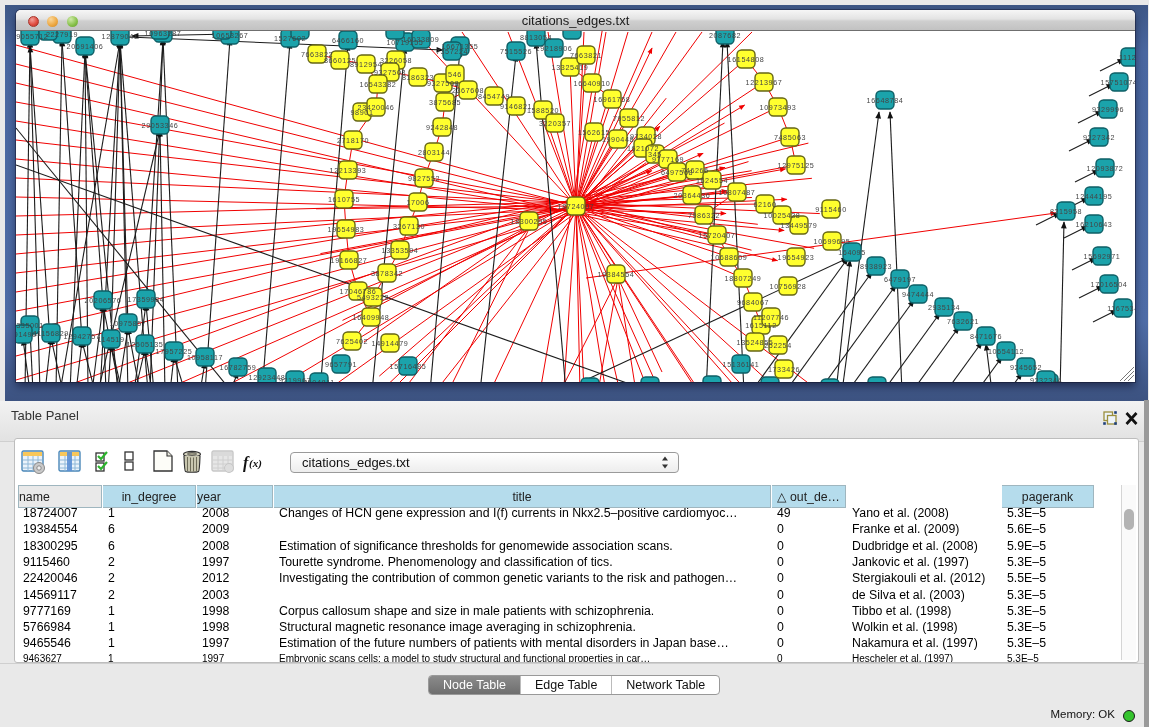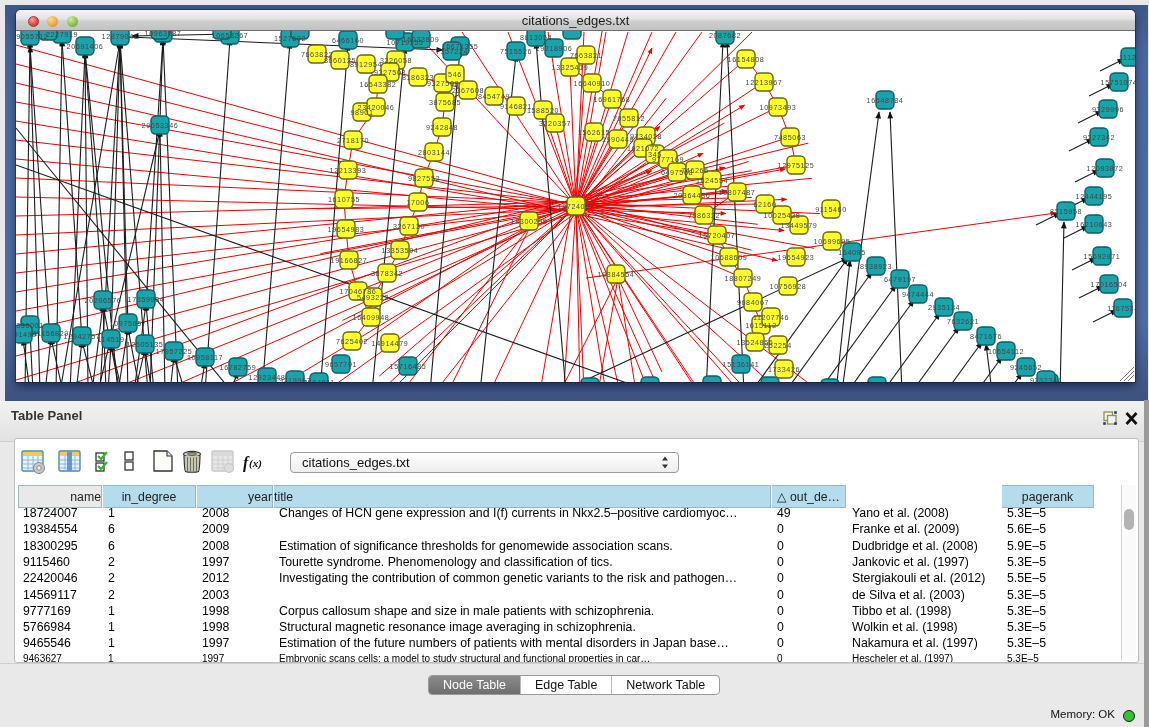--- a/index.html
+++ b/index.html
@@ -12,7 +12,7 @@
 .tl { position:absolute; top:6px; width:11px; height:11px; border-radius:50%; }
 .title { position:absolute; top:3px; width:100%; text-align:center; font-size:13px; color:#1c1c1c; }
 .tp-bar { position:absolute; left:0; top:401px; width:1144px; height:41px;
-  background:linear-gradient(180deg,#f2f2f2,#e2e2e2); border-bottom:1px solid #cfcfcf;font-weight:bold; }
+  background:linear-gradient(180deg,#f2f2f2,#e2e2e2); border-bottom:1px solid #cfcfcf; }
 .panel { position:absolute; left:14px; top:438px; width:1125px; height:225px; background:#fff;
   border:1px solid #bdbdbd; border-radius:3px; overflow:hidden; }
 .dd { position:absolute; left:275px; top:13px; width:389px; height:21px; background:linear-gradient(180deg,#ffffff,#ededed);

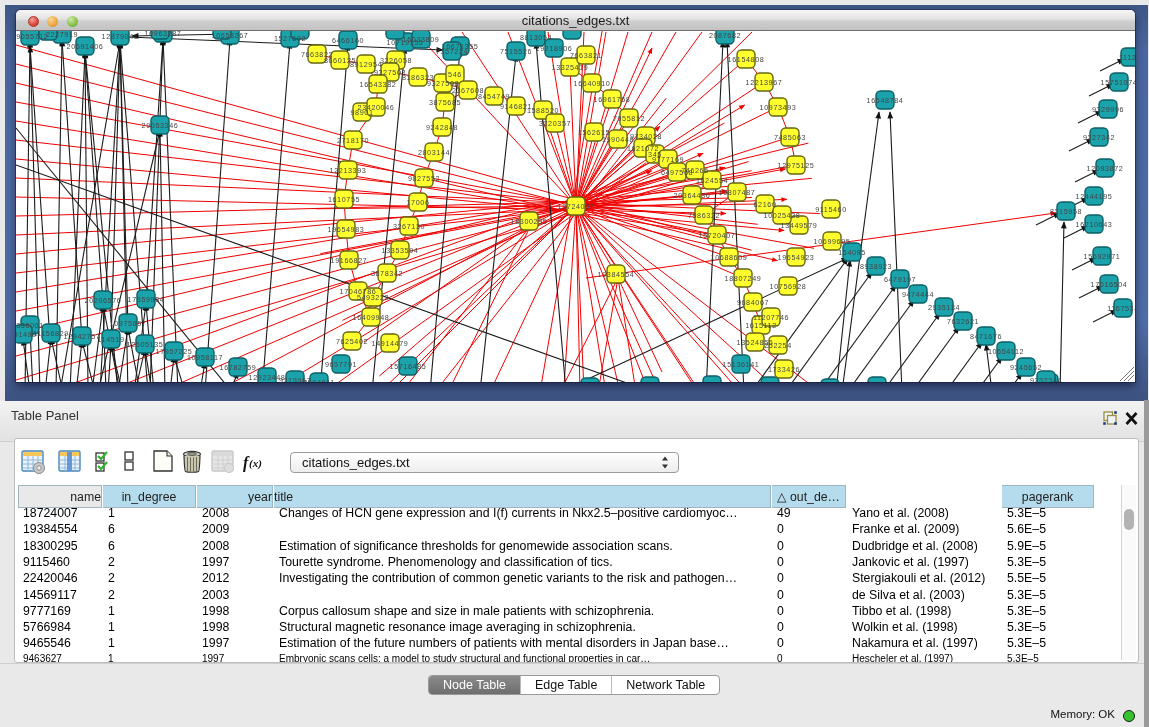--- a/index.html
+++ b/index.html
@@ -609,7 +609,7 @@
       </svg>
   </div>
   <div style="position:absolute;left:0;top:46px;width:1110px;height:22px">
-      <div style="position:absolute;left:3px;width:84px;top:0;height:23px;background:#e9e9e9;border:1px solid #9fb6bf;border-left:1px solid #9fb6bf;text-align:right;line-height:22px;font-size:12.3px;color:#222">name</div>
+      <div style="position:absolute;left:3px;width:84px;top:0;height:23px;background:#e9e9e9;border:1px solid #9fb6bf;border-left:1px solid #9fb6bf;text-align:left;line-height:22px;font-size:12.3px;color:#222">name</div>
       <div style="position:absolute;left:88px;width:93px;top:0;height:23px;background:#b5dcec;border:1px solid #9fb6bf;border-left:none;text-align:center;line-height:22px;font-size:12.3px;color:#222">in_degree</div>
       <div style="position:absolute;left:182px;width:76px;top:0;height:23px;background:#b5dcec;border:1px solid #9fb6bf;border-left:none;text-align:right;line-height:22px;font-size:12.3px;color:#222">year</div>
       <div style="position:absolute;left:259px;width:497px;top:0;height:23px;background:#b5dcec;border:1px solid #9fb6bf;border-left:none;line-height:22px;font-size:12.3px;color:#222">title</div>

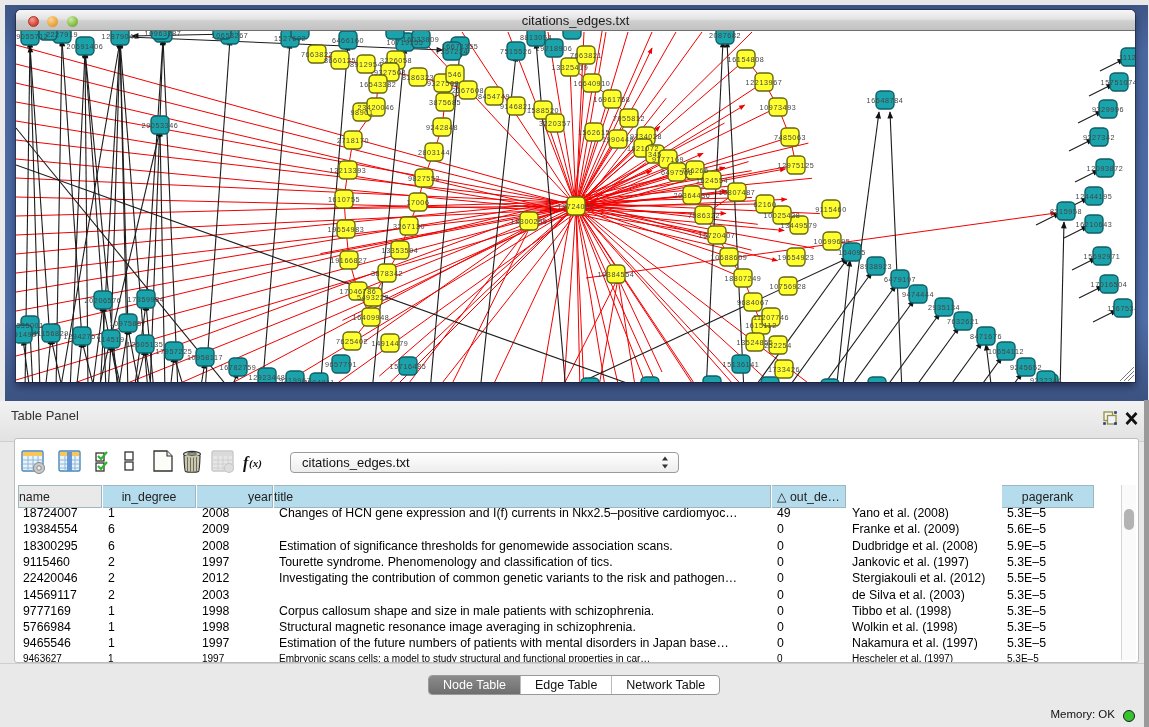--- a/index.html
+++ b/index.html
@@ -611,7 +611,7 @@
   <div style="position:absolute;left:0;top:46px;width:1110px;height:22px">
       <div style="position:absolute;left:3px;width:84px;top:0;height:23px;background:#e9e9e9;border:1px solid #9fb6bf;border-left:1px solid #9fb6bf;text-align:left;line-height:22px;font-size:12.3px;color:#222">name</div>
       <div style="position:absolute;left:88px;width:93px;top:0;height:23px;background:#b5dcec;border:1px solid #9fb6bf;border-left:none;text-align:center;line-height:22px;font-size:12.3px;color:#222">in_degree</div>
-      <div style="position:absolute;left:182px;width:76px;top:0;height:23px;background:#b5dcec;border:1px solid #9fb6bf;border-left:none;text-align:right;line-height:22px;font-size:12.3px;color:#222">year</div>
+      <div style="position:absolute;left:182px;width:76px;top:0;height:23px;background:#b5dcec;border:1px solid #9fb6bf;border-left:none;text-align:left;line-height:22px;font-size:12.3px;color:#222">year</div>
       <div style="position:absolute;left:259px;width:497px;top:0;height:23px;background:#b5dcec;border:1px solid #9fb6bf;border-left:none;line-height:22px;font-size:12.3px;color:#222">title</div>
       <div style="position:absolute;left:757px;width:74px;top:0;height:23px;background:#b5dcec;border:1px solid #9fb6bf;border-left:none;text-align:center;line-height:22px;font-size:12.3px;color:#222">△ out_de…</div>
       <div style="position:absolute;left:987px;width:92px;top:0;height:23px;background:#b5dcec;border:1px solid #9fb6bf;border-left:none;text-align:center;line-height:22px;font-size:12.3px;color:#222">pagerank</div>

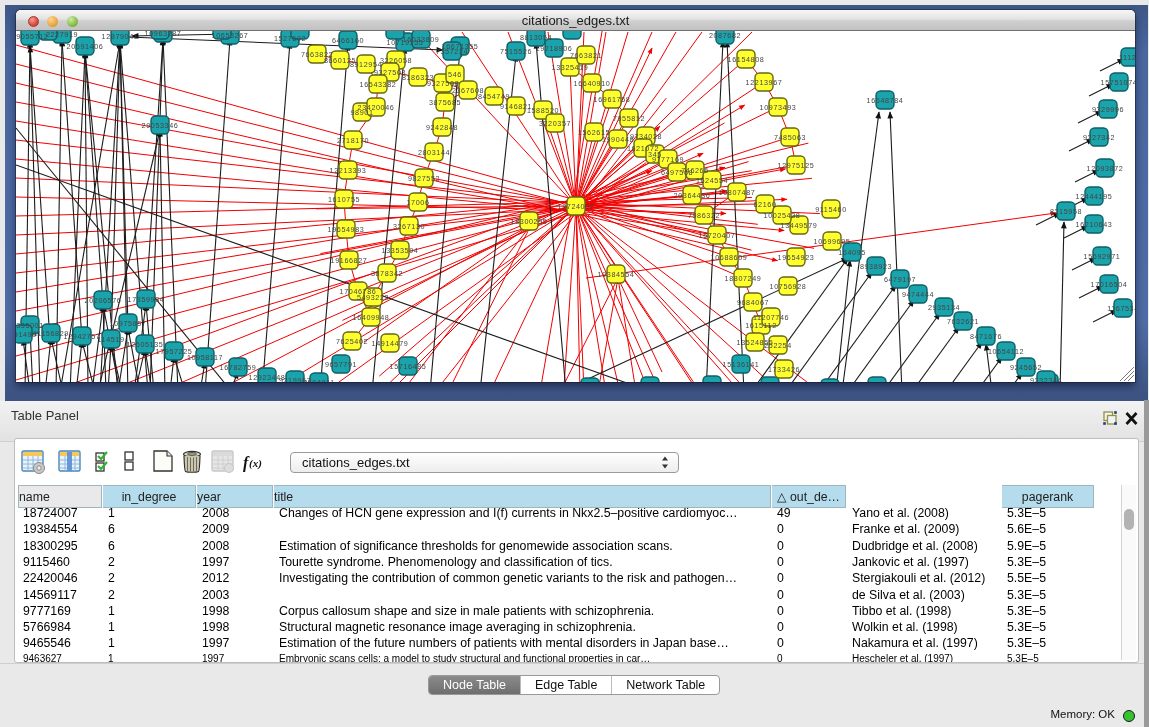--- a/index.html
+++ b/index.html
@@ -612,7 +612,7 @@
       <div style="position:absolute;left:3px;width:84px;top:0;height:23px;background:#e9e9e9;border:1px solid #9fb6bf;border-left:1px solid #9fb6bf;text-align:left;line-height:22px;font-size:12.3px;color:#222">name</div>
       <div style="position:absolute;left:88px;width:93px;top:0;height:23px;background:#b5dcec;border:1px solid #9fb6bf;border-left:none;text-align:center;line-height:22px;font-size:12.3px;color:#222">in_degree</div>
       <div style="position:absolute;left:182px;width:76px;top:0;height:23px;background:#b5dcec;border:1px solid #9fb6bf;border-left:none;text-align:left;line-height:22px;font-size:12.3px;color:#222">year</div>
-      <div style="position:absolute;left:259px;width:497px;top:0;height:23px;background:#b5dcec;border:1px solid #9fb6bf;border-left:none;line-height:22px;font-size:12.3px;color:#222">title</div>
+      <div style="position:absolute;left:259px;width:497px;top:0;height:23px;background:#b5dcec;border:1px solid #9fb6bf;border-left:none;text-align:center;line-height:22px;font-size:12.3px;color:#222">title</div>
       <div style="position:absolute;left:757px;width:74px;top:0;height:23px;background:#b5dcec;border:1px solid #9fb6bf;border-left:none;text-align:center;line-height:22px;font-size:12.3px;color:#222">△ out_de…</div>
       <div style="position:absolute;left:987px;width:92px;top:0;height:23px;background:#b5dcec;border:1px solid #9fb6bf;border-left:none;text-align:center;line-height:22px;font-size:12.3px;color:#222">pagerank</div>
     </div>

